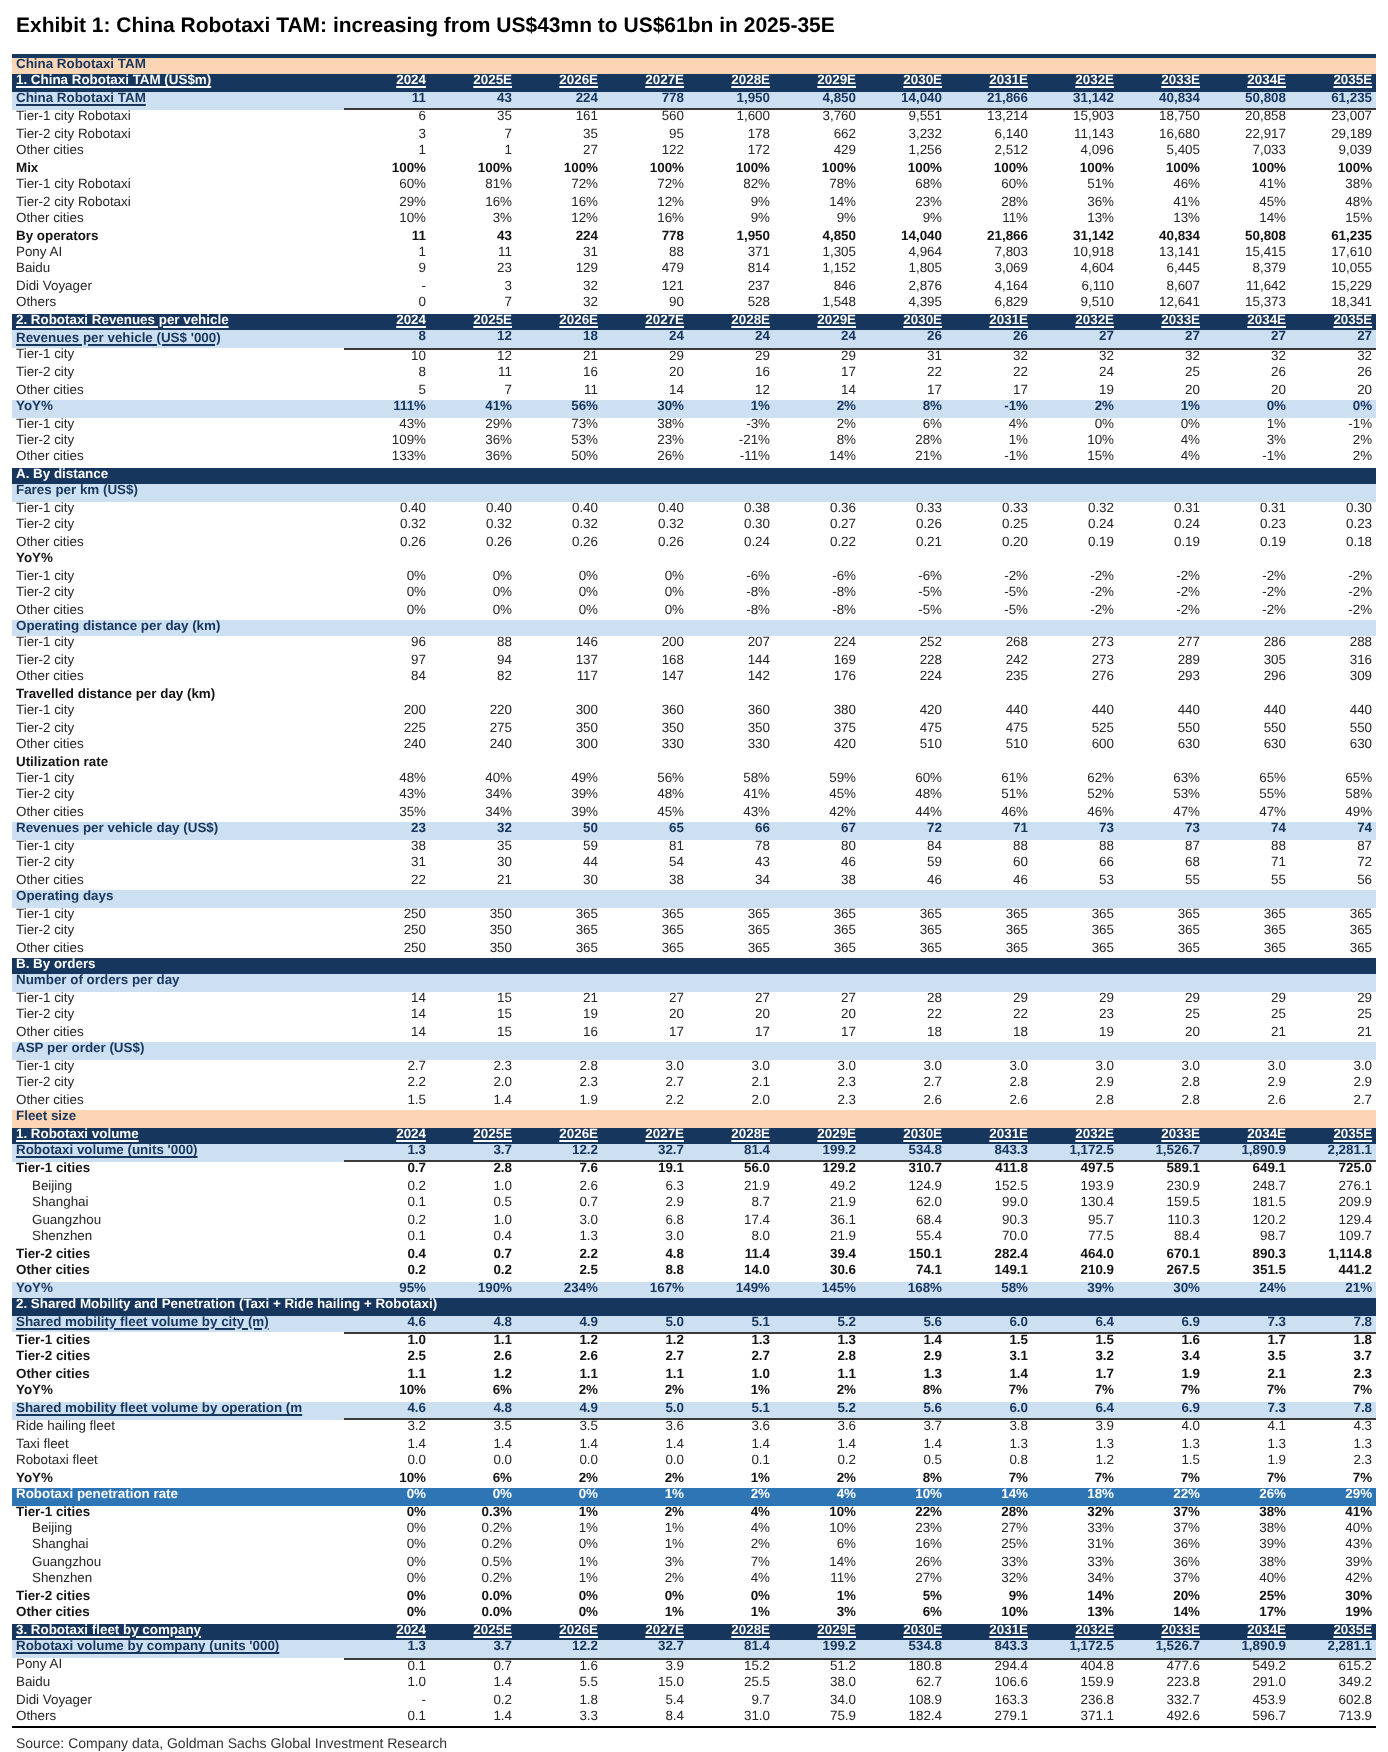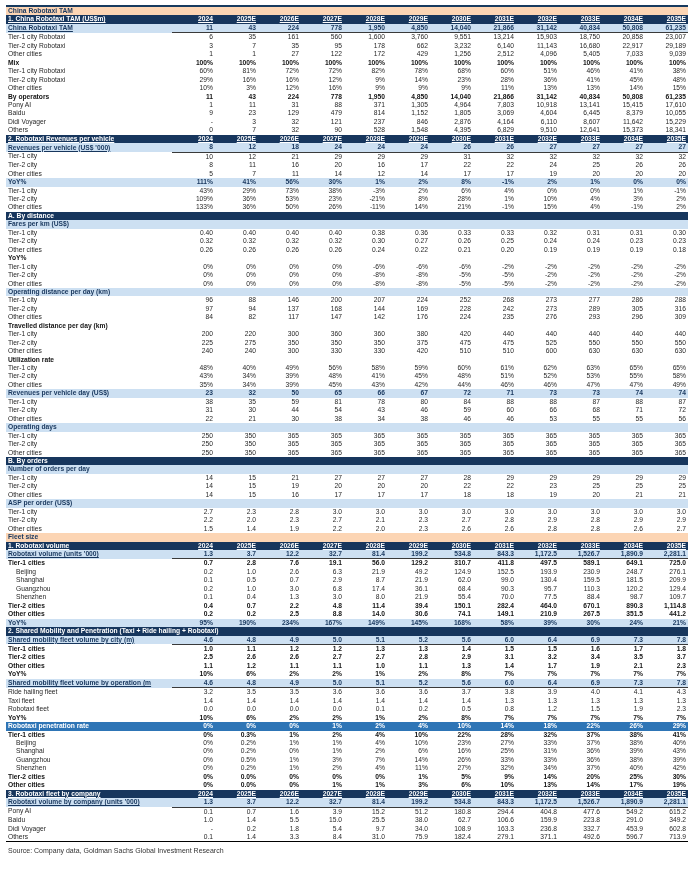--- a/index.html
+++ b/index.html
@@ -25,6 +25,7 @@
 <body>
 
 <div class="page">
+  <div class="title">Exhibit 1: China Robotaxi TAM: increasing from US$43mn to US$61bn in 2025-35E</div>
   <table>
     <colgroup>
       <col style="width:166px">

